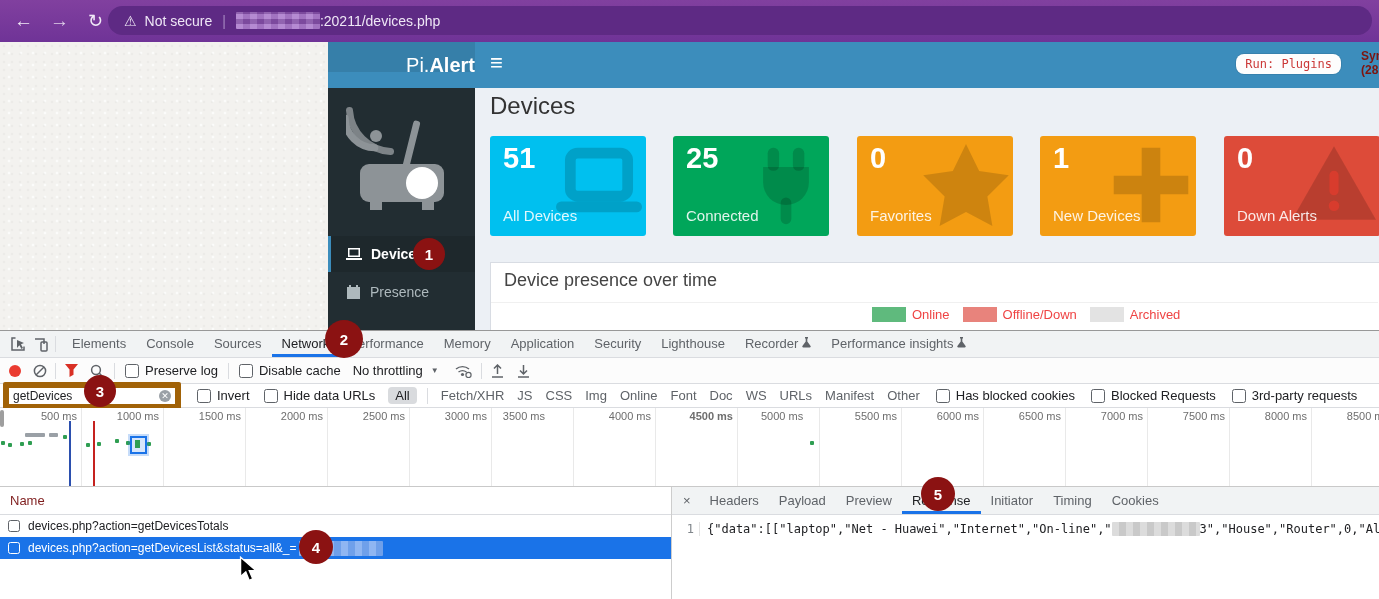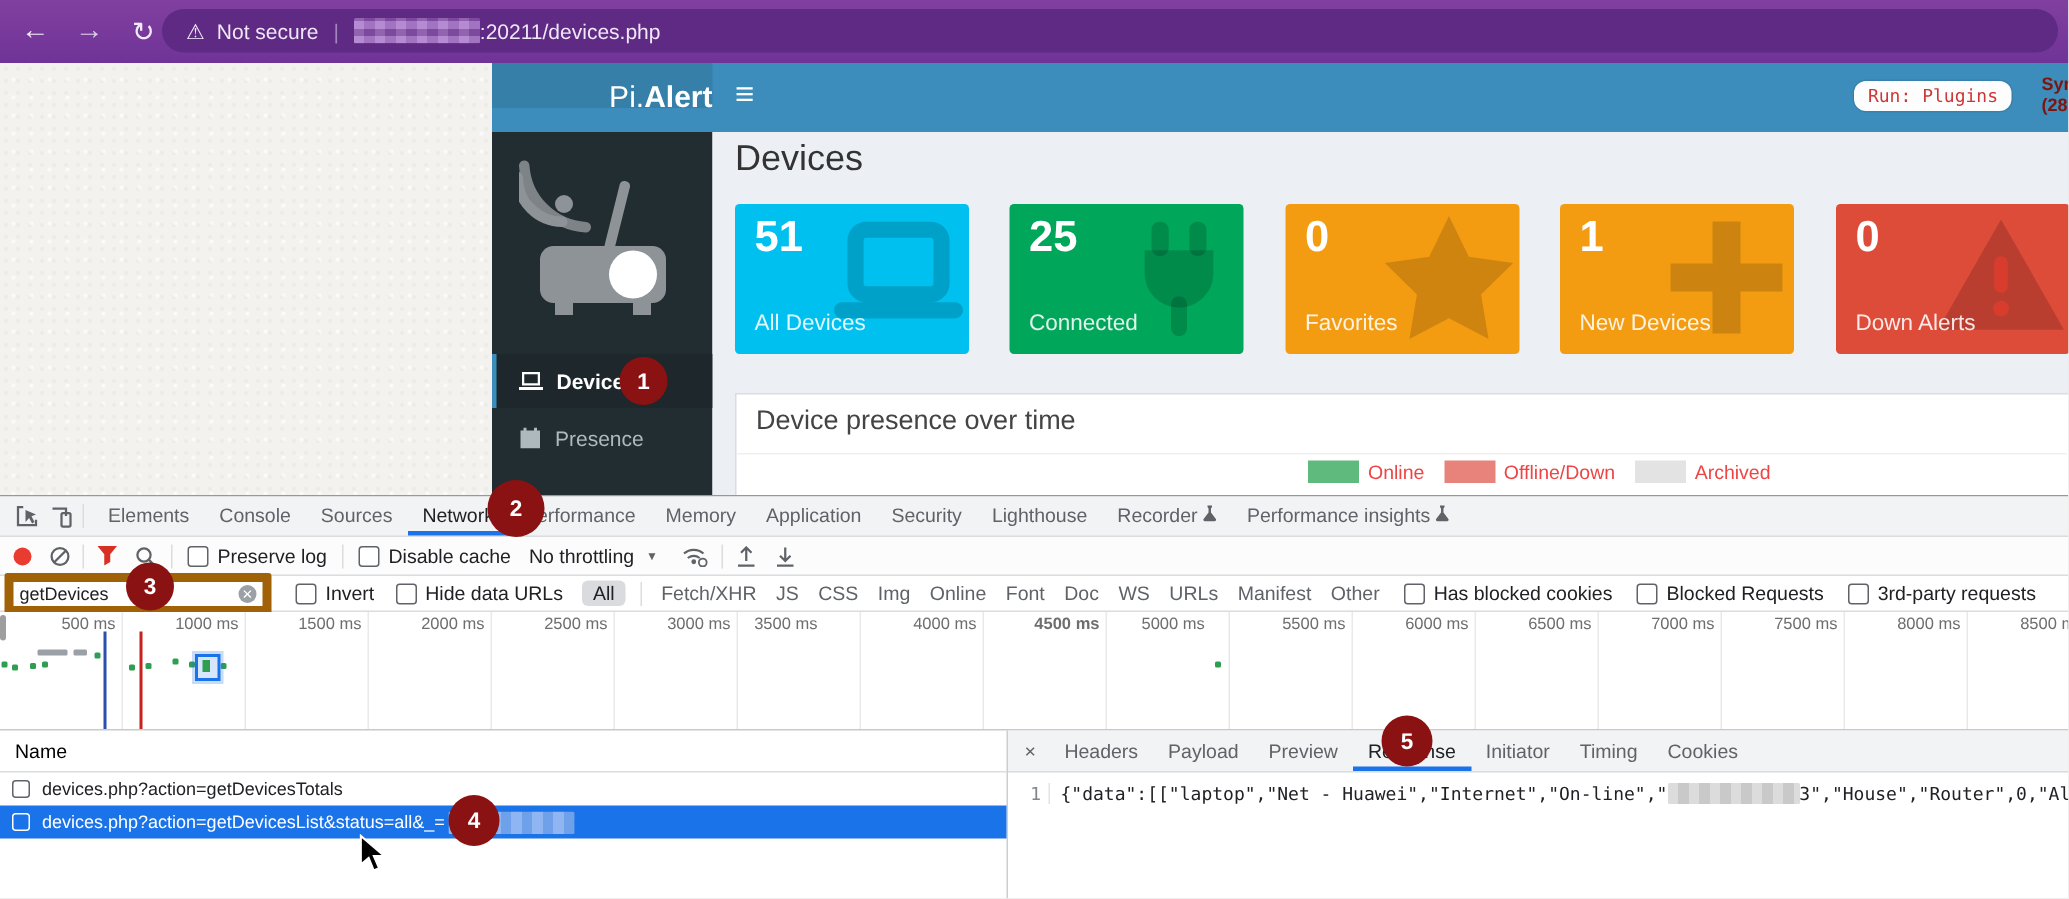--- a/index.html
+++ b/index.html
@@ -101,7 +101,7 @@
 
   #dt-bottom{left:0;top:487px;width:1379px;height:112px;display:flex}
   #reqpanel{width:672px;border-right:1px solid #cdcdcd;box-sizing:border-box}
-  #reqheader{height:27px;line-height:27px;border-bottom:1px solid #dadce0;padding-left:10px;font-size:13px;color:#000000}
+  #reqheader{height:27px;line-height:27px;border-bottom:1px solid #dadce0;padding-left:10px;font-size:13px;color:#7f1d1d}
   .reqrow{height:22px;display:flex;align-items:center;font-size:12px;color:#202124;white-space:nowrap;overflow:hidden}
   .reqrow .cb{width:10px;height:10px;margin:0 8px 0 8px}
   .reqrow.sel{background:#1a73e8;color:#fff}

